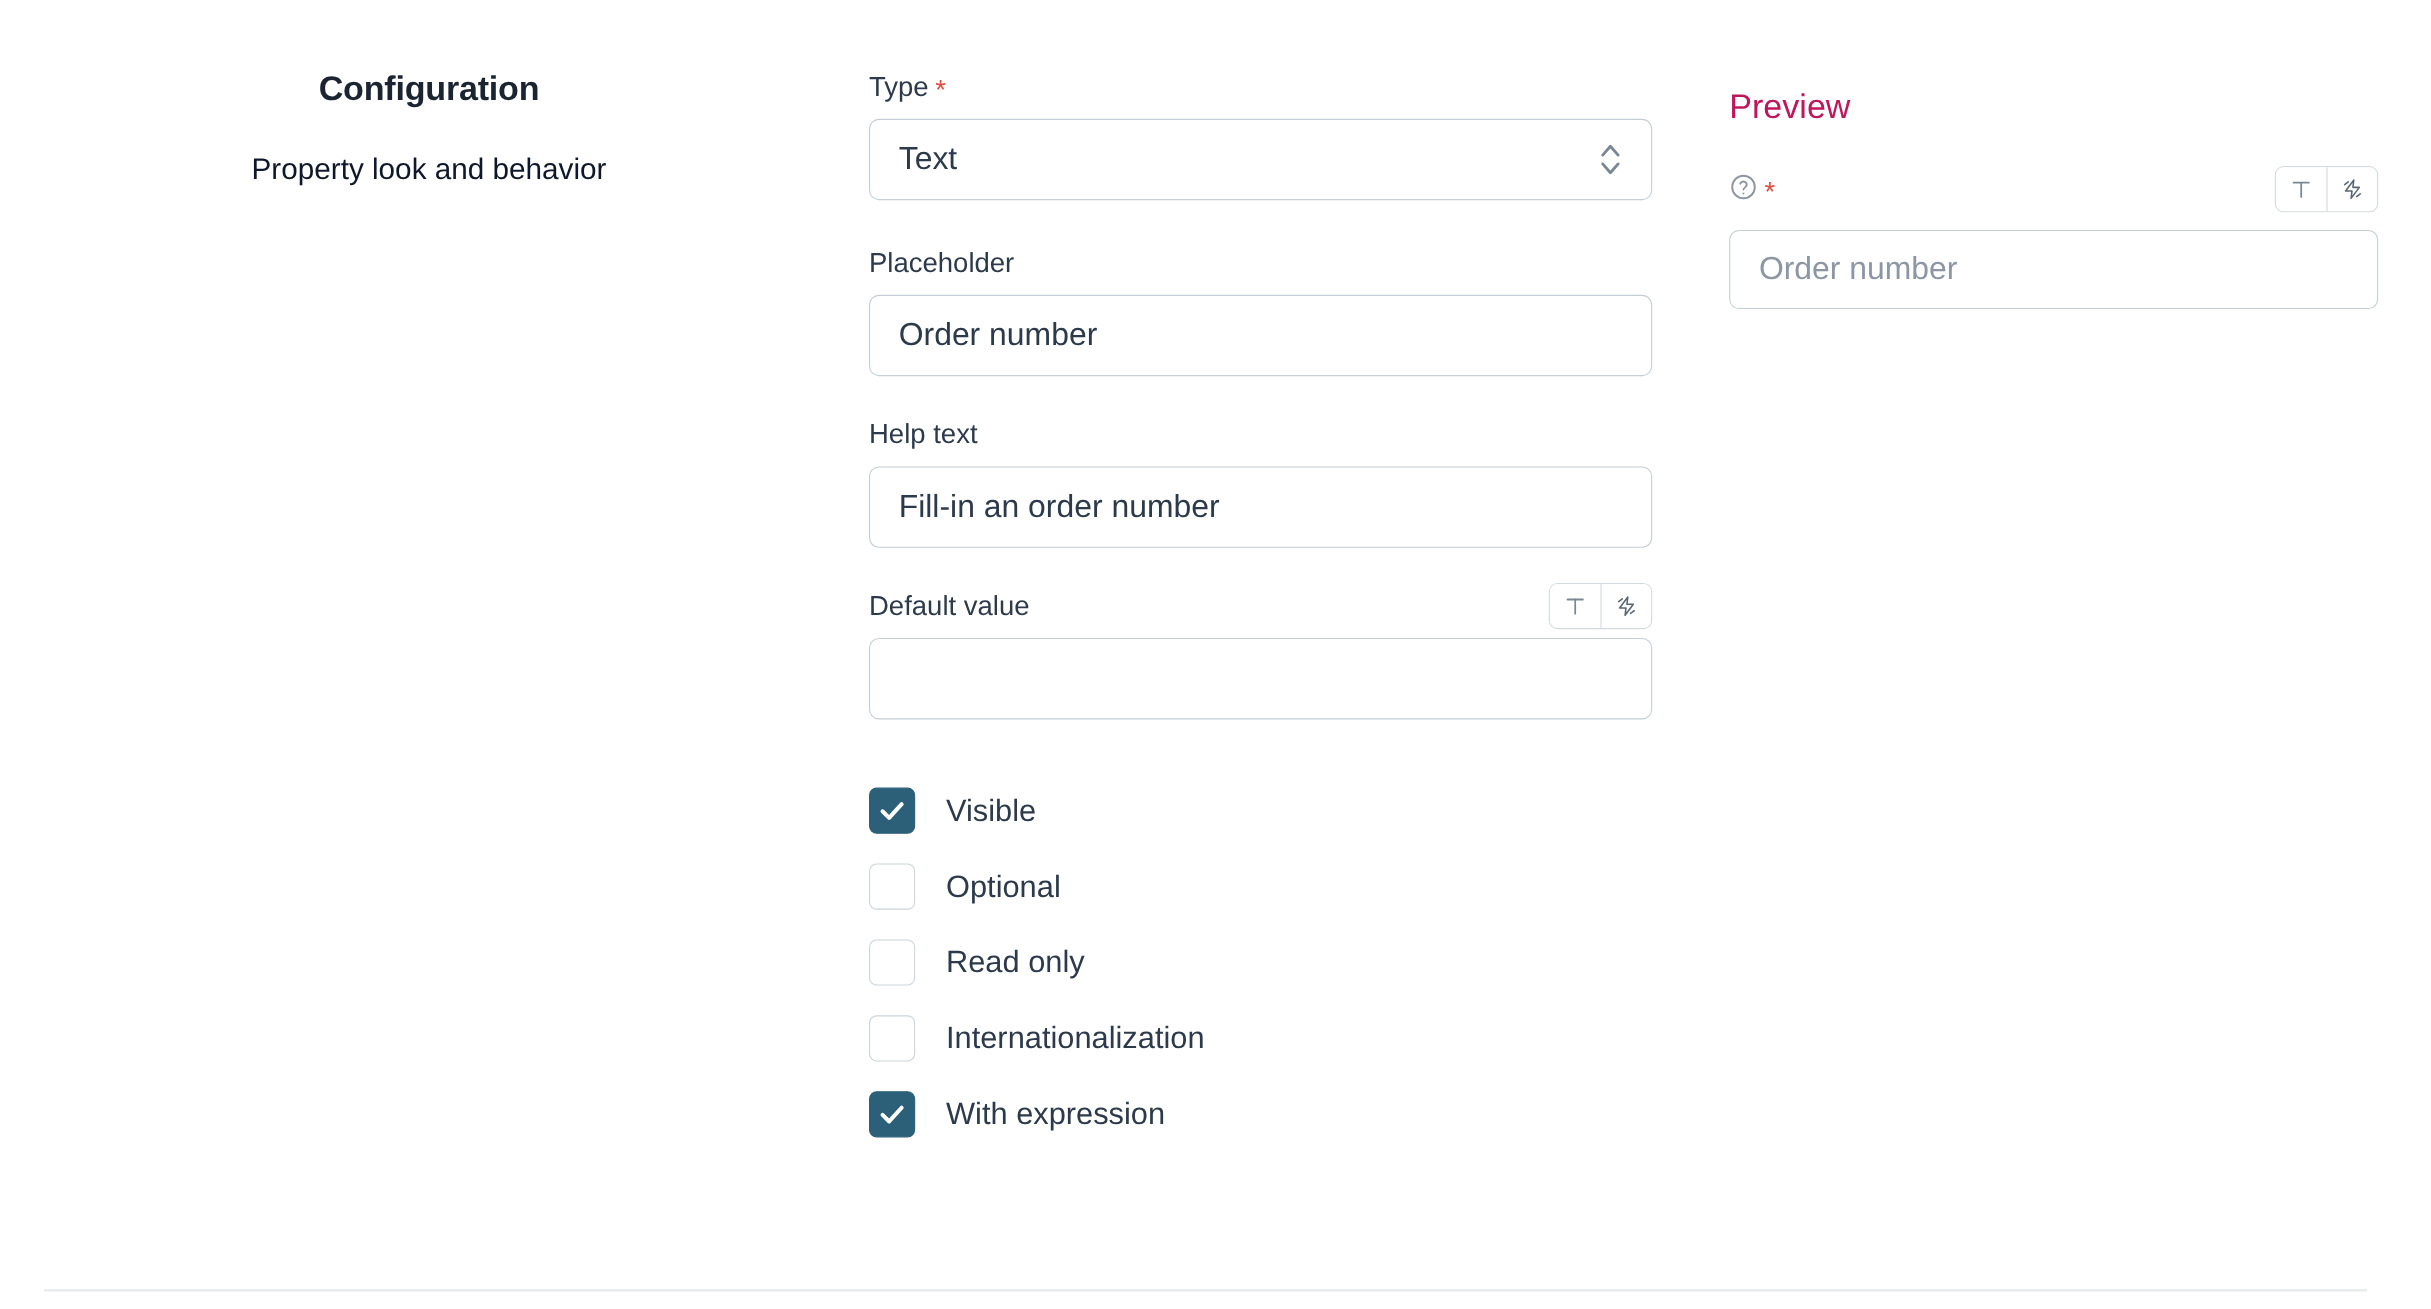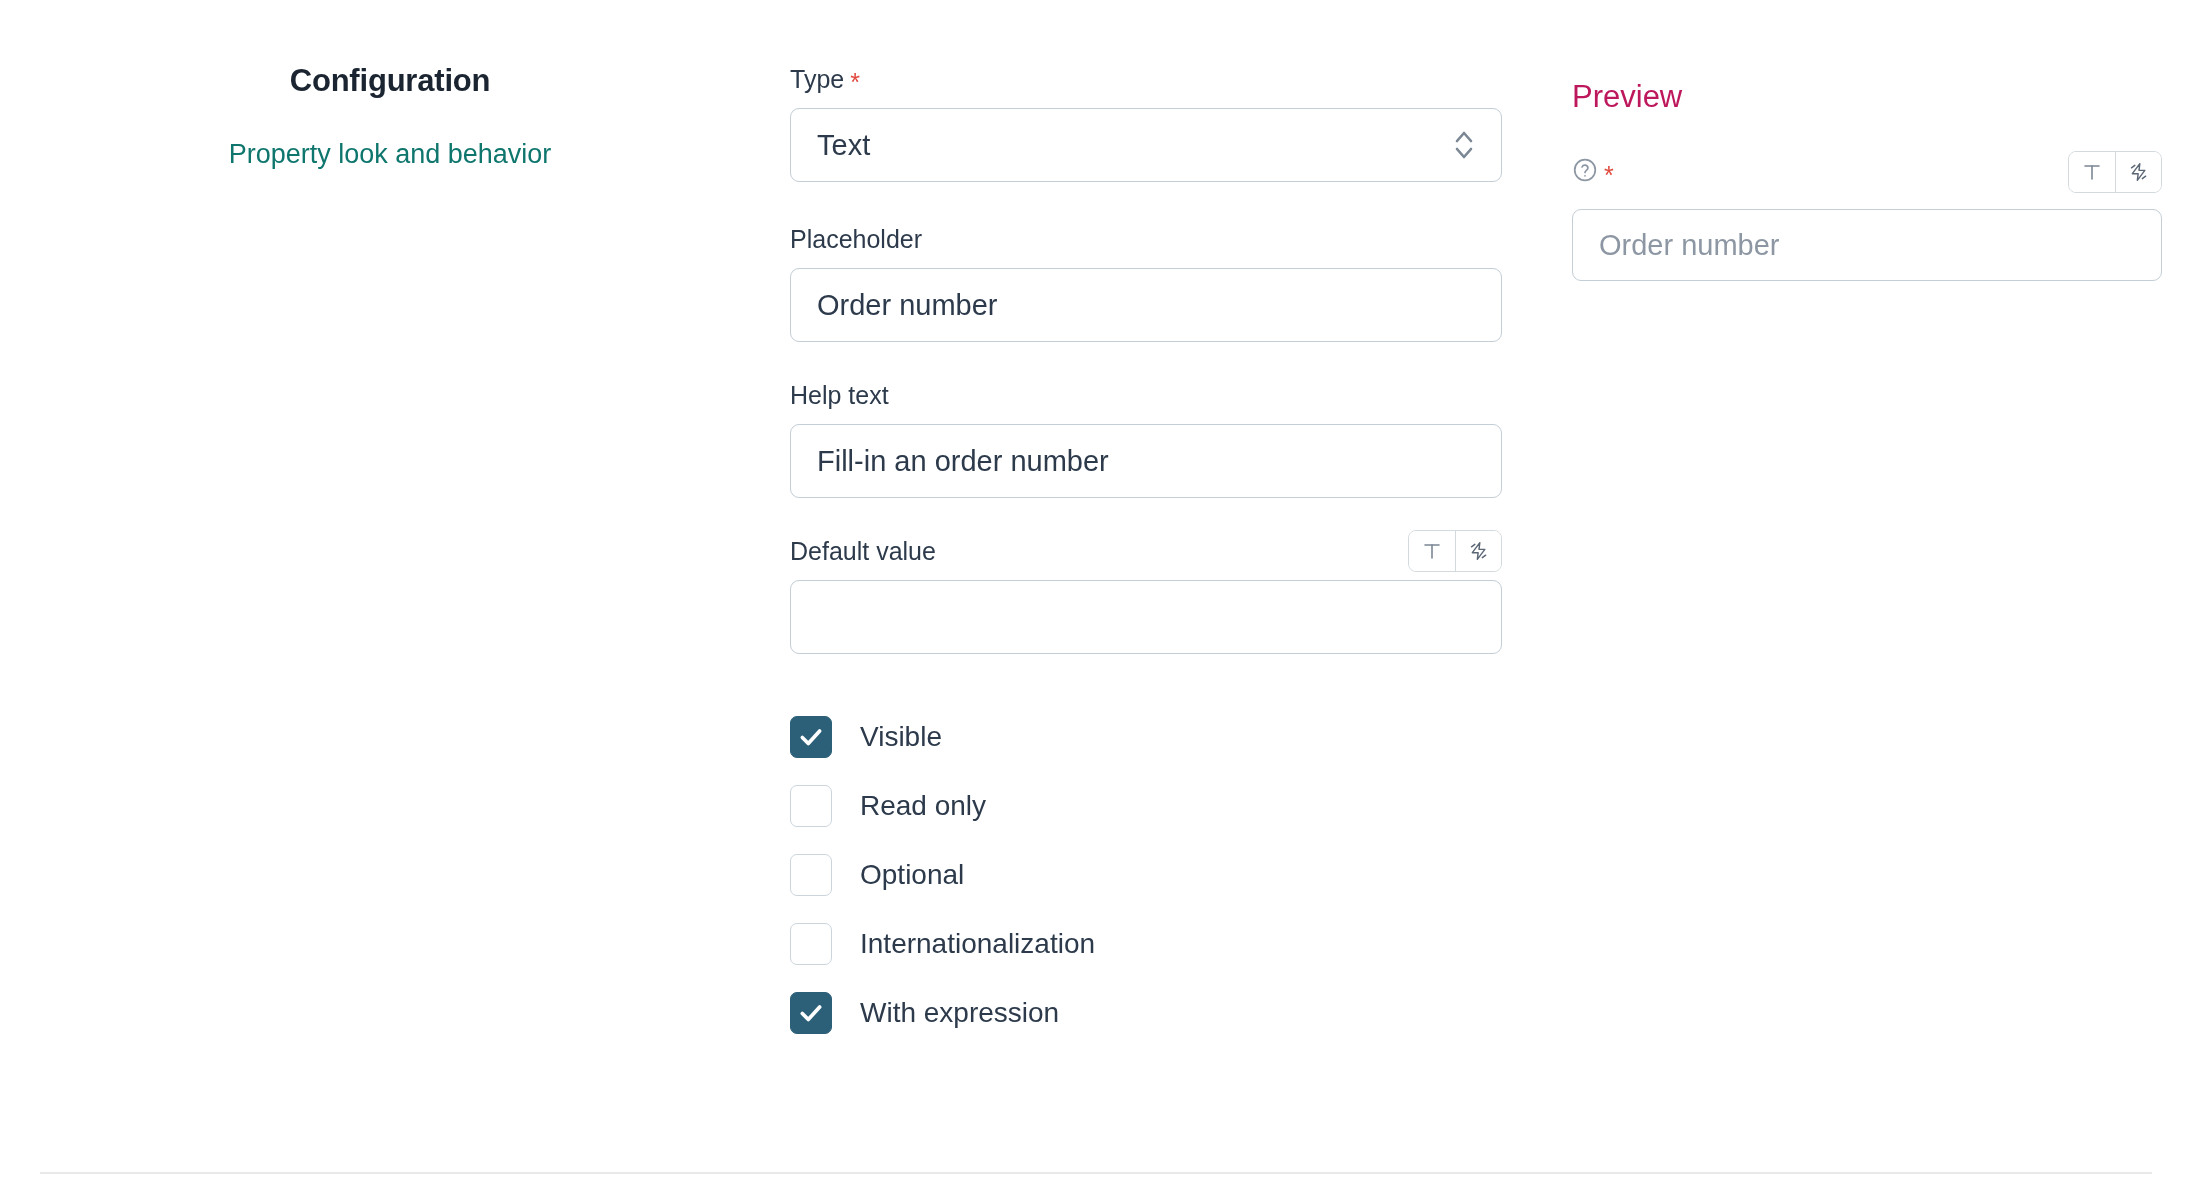--- a/index.html
+++ b/index.html
@@ -56,7 +56,7 @@
   .section-sub {
     font-size: 27px;
     font-weight: normal;
-    color: #0f766e;
+    color: #0f172a;
     margin-top: 38px;
     line-height: 1.3;
   }

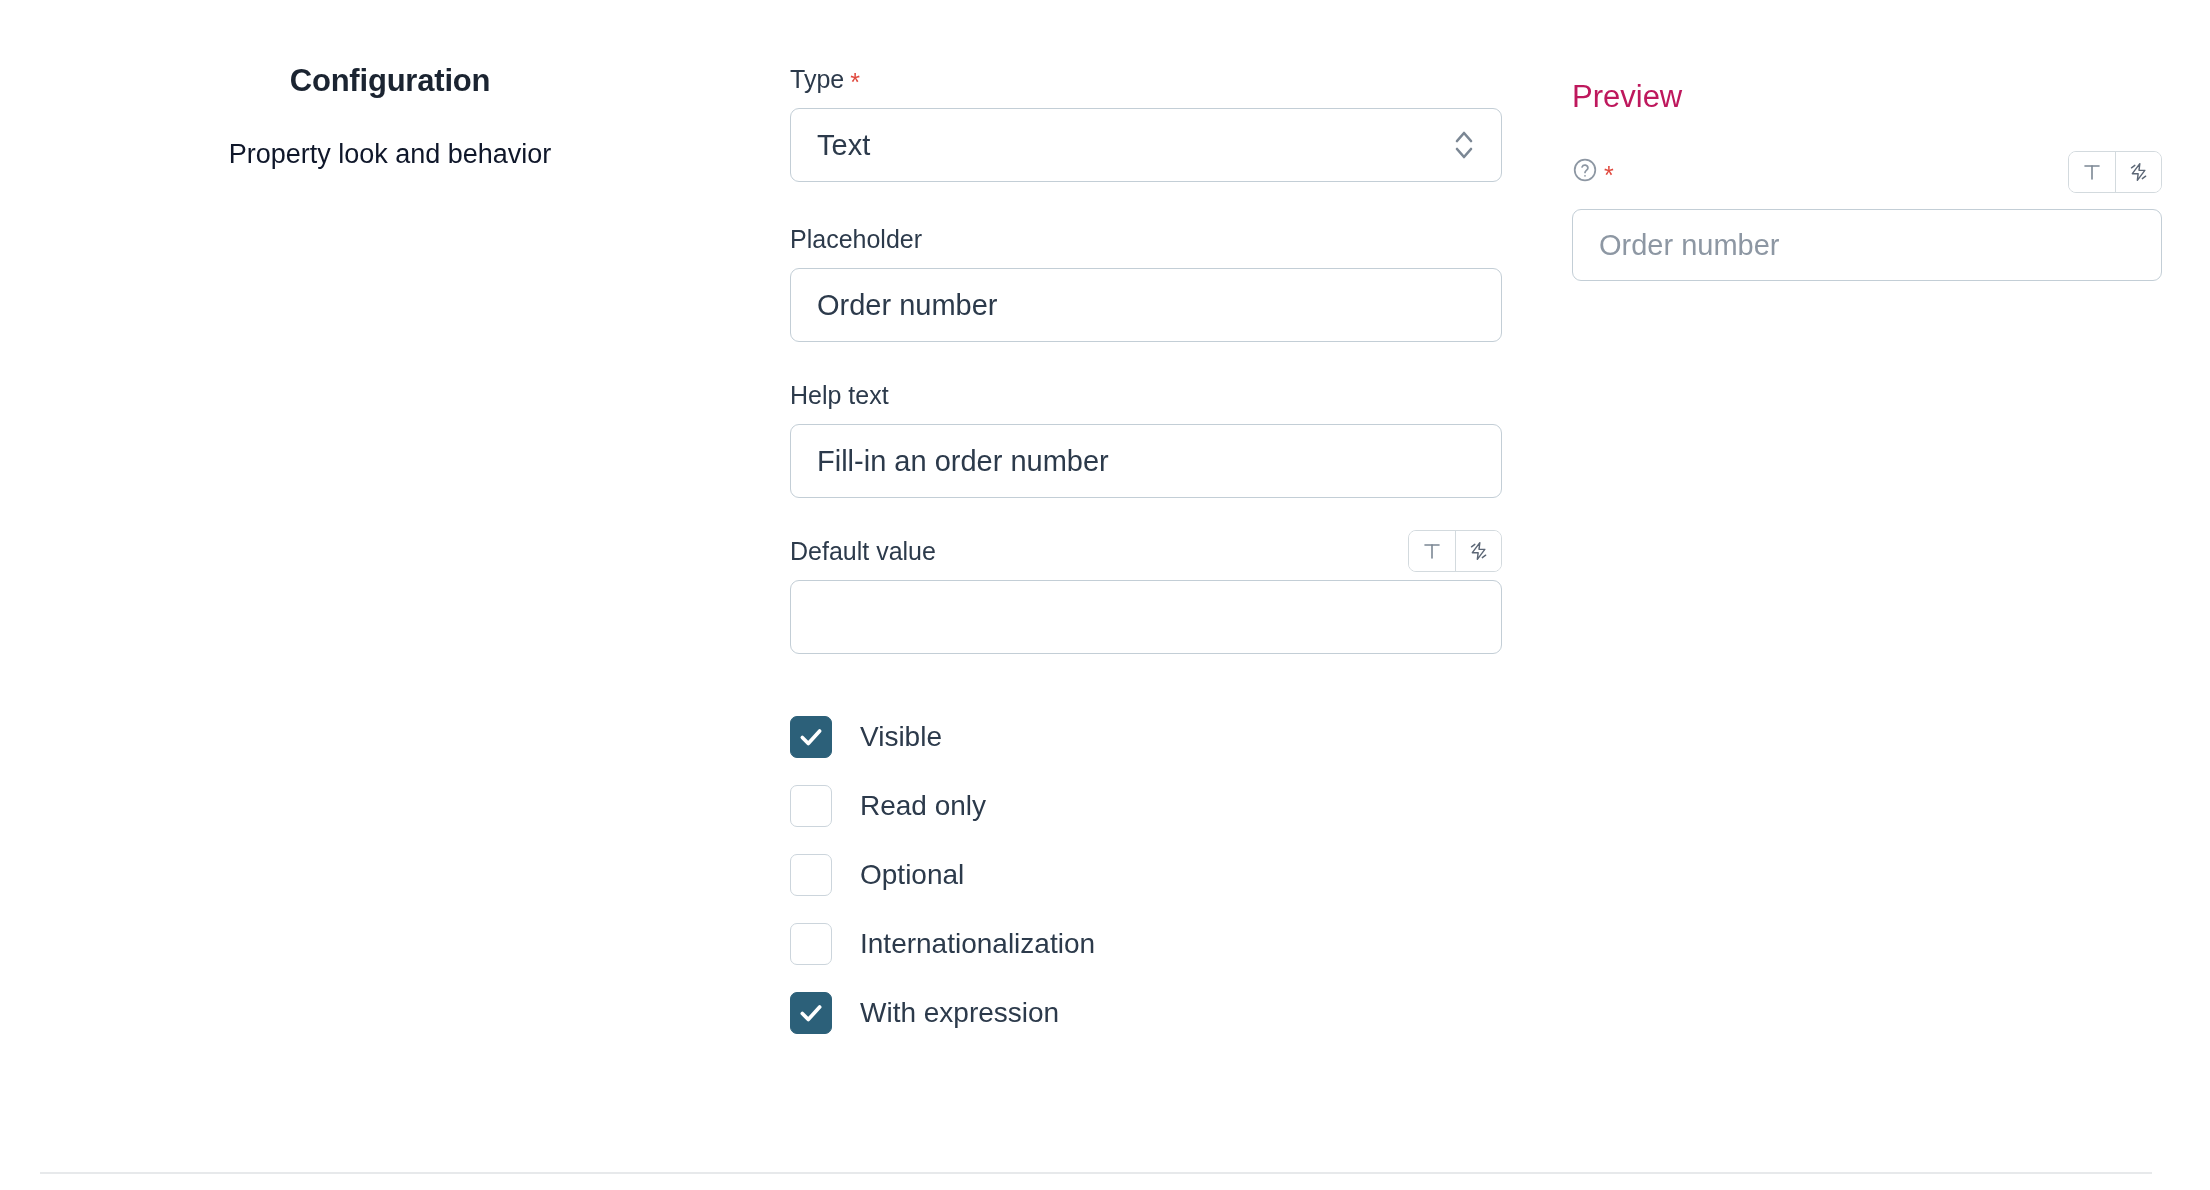--- a/index.html
+++ b/index.html
@@ -302,12 +302,12 @@
 
       <div class="check-row">
         <span class="box"></span>
+        <span class="check-label">Optional</span>
+      </div>
+
+      <div class="check-row">
+        <span class="box"></span>
         <span class="check-label">Read only</span>
-      </div>
-
-      <div class="check-row">
-        <span class="box"></span>
-        <span class="check-label">Optional</span>
       </div>
 
       <div class="check-row">

